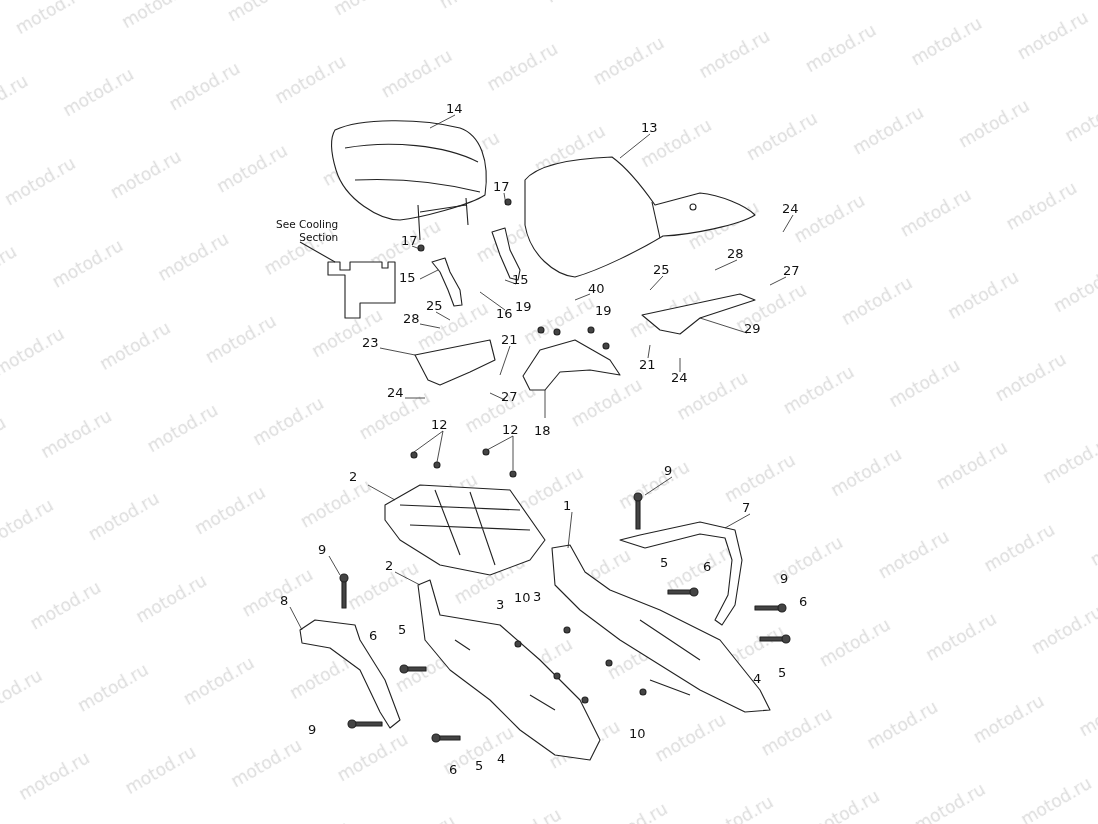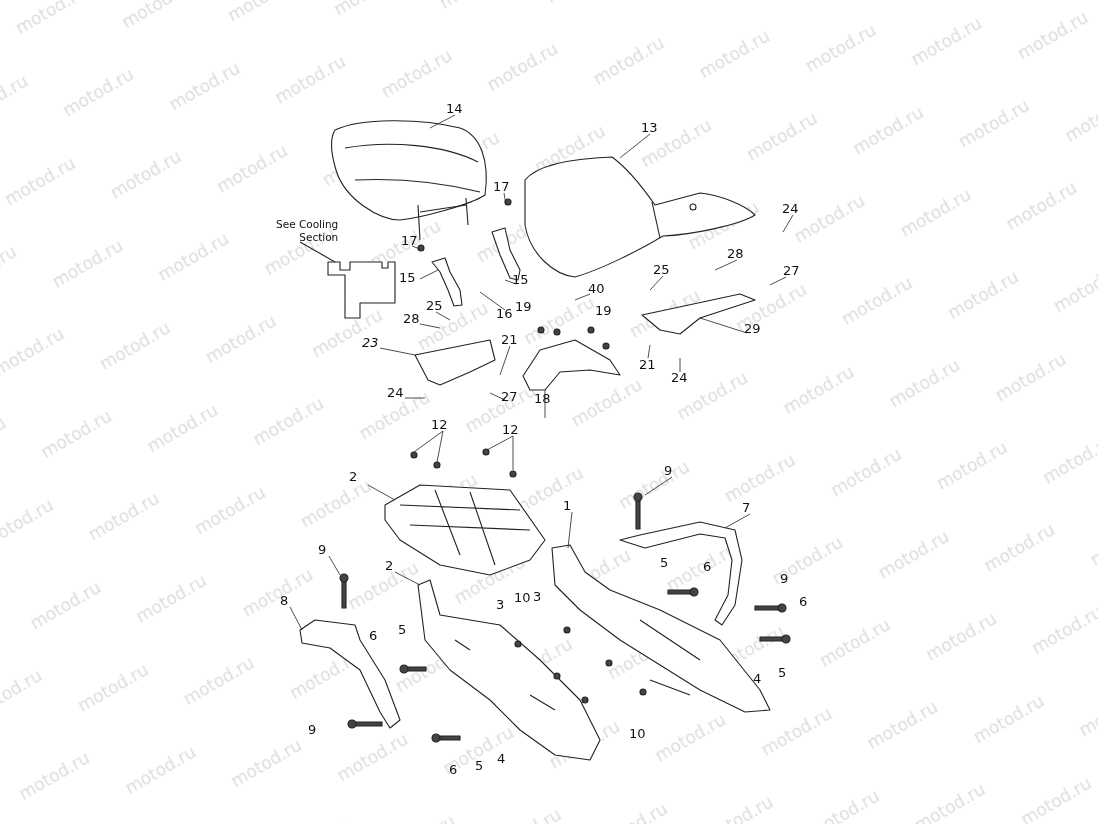--- a/index.html
+++ b/index.html
@@ -165,7 +165,7 @@
     <span class="lbl" style="left: 515px; top: 300px;">19</span>
     <span class="lbl" style="left: 595px; top: 304px;">19</span>
     <span class="lbl" style="left: 744px; top: 322px;">29</span>
-    <span class="lbl" style="left: 362px; top: 336px; font-style: italic;">23</span>
+    <span class="lbl" style="left: 362px; top: 336px;">23</span>
     <span class="lbl" style="left: 501px; top: 333px;">21</span>
     <span class="lbl" style="left: 639px; top: 358px;">21</span>
     <span class="lbl" style="left: 671px; top: 371px;">24</span>

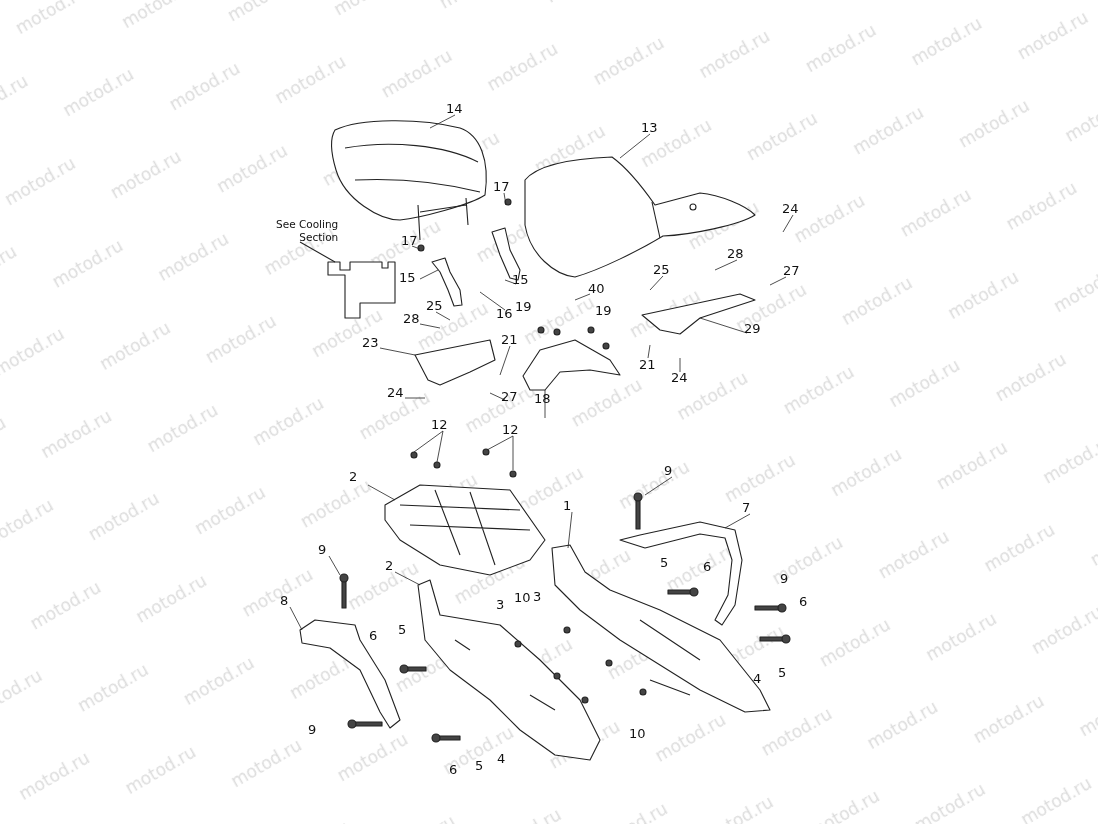--- a/index.html
+++ b/index.html
@@ -171,7 +171,7 @@
     <span class="lbl" style="left: 671px; top: 371px;">24</span>
     <span class="lbl" style="left: 387px; top: 386px;">24</span>
     <span class="lbl" style="left: 501px; top: 390px;">27</span>
-    <span class="lbl" style="left: 534px; top: 392px;">18</span>
+    <span class="lbl" style="left: 534px; top: 424px;">18</span>
     <span class="lbl" style="left: 431px; top: 418px;">12</span>
     <span class="lbl" style="left: 502px; top: 423px;">12</span>
     <span class="lbl" style="left: 664px; top: 464px;">9</span>

